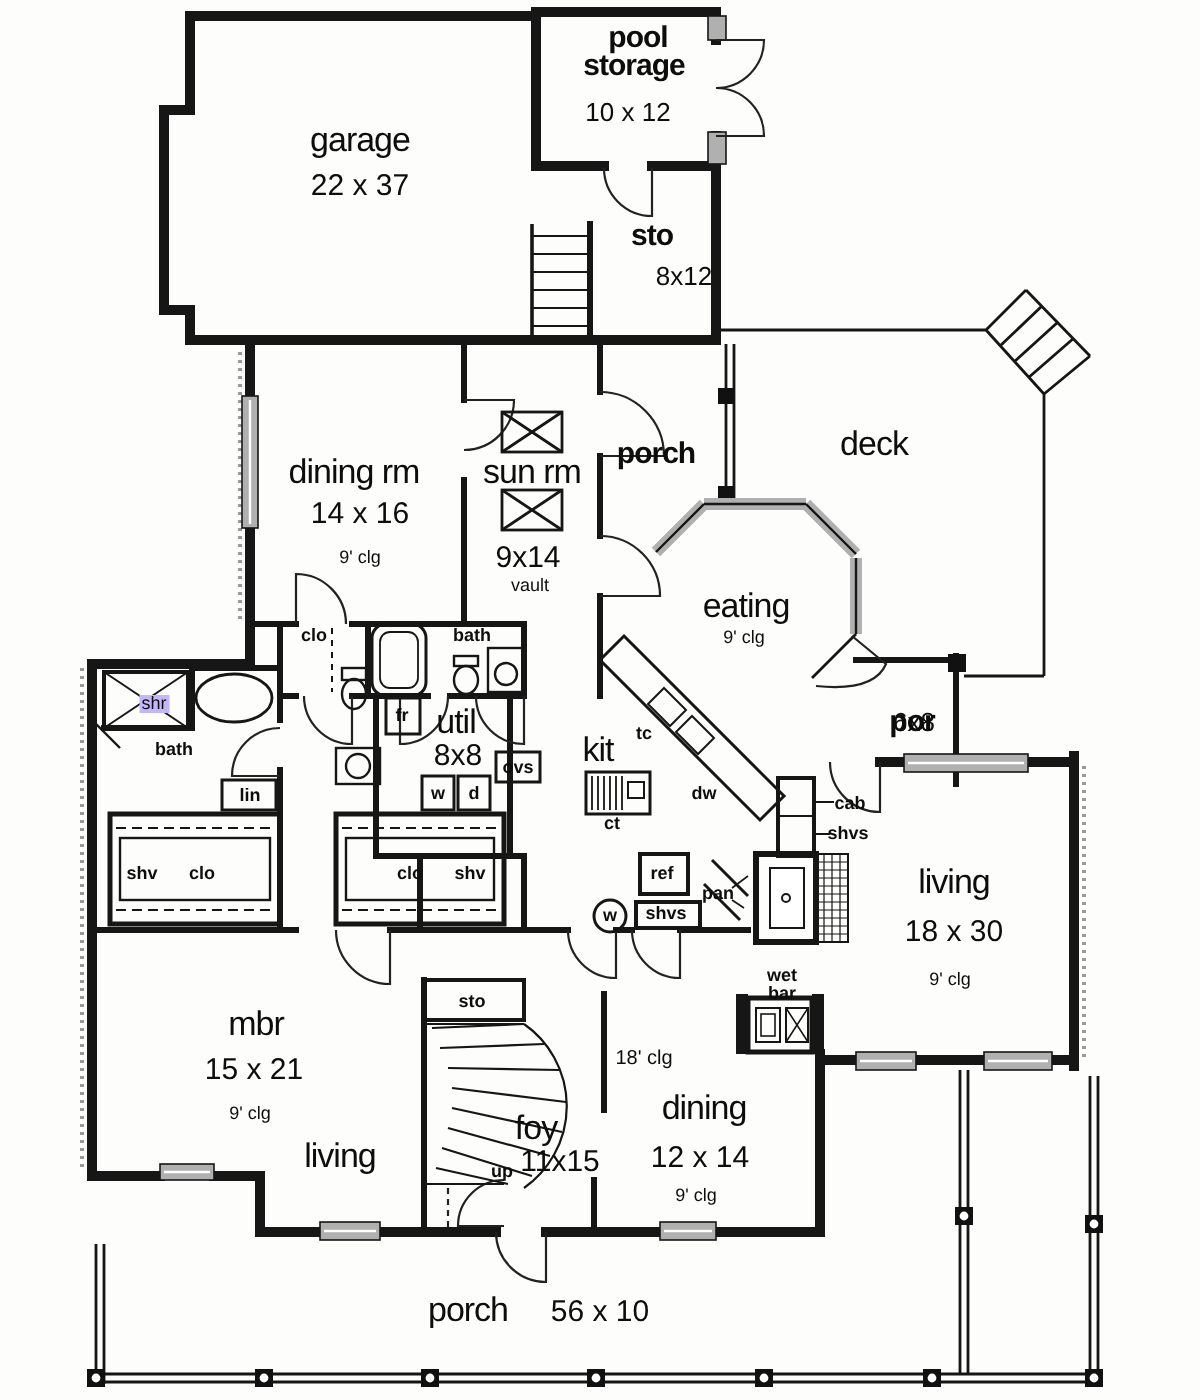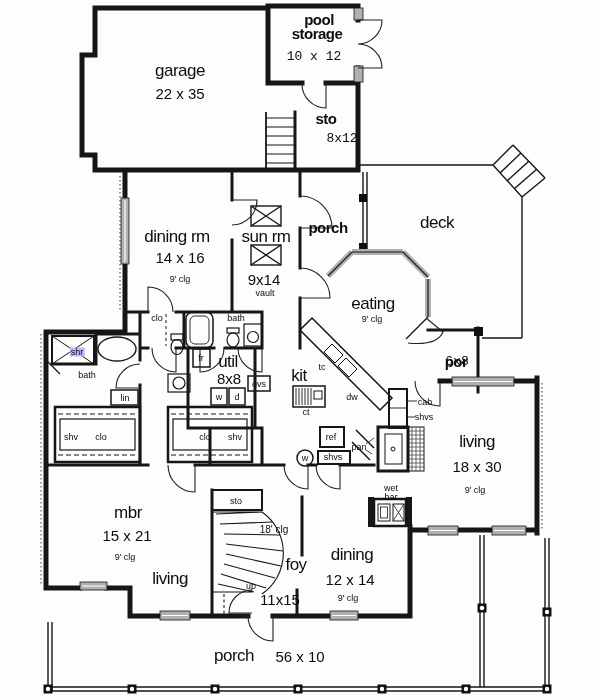--- a/index.html
+++ b/index.html
@@ -10,7 +10,7 @@
   .rm{font-weight:normal;font-size:17px;letter-spacing:-0.5px;}
   .rm2{font-weight:bold;font-size:15px;letter-spacing:-0.5px;}
   .dim{font-size:15px;}
-  .dim2{font-size:13px;font-family:Liberation Mono, monospace;}
+  .dim2{font-size:13px;}
   .clg{font-size:9px;}
   .clg2{font-size:10px;}
   .fx{font-size:9px;}

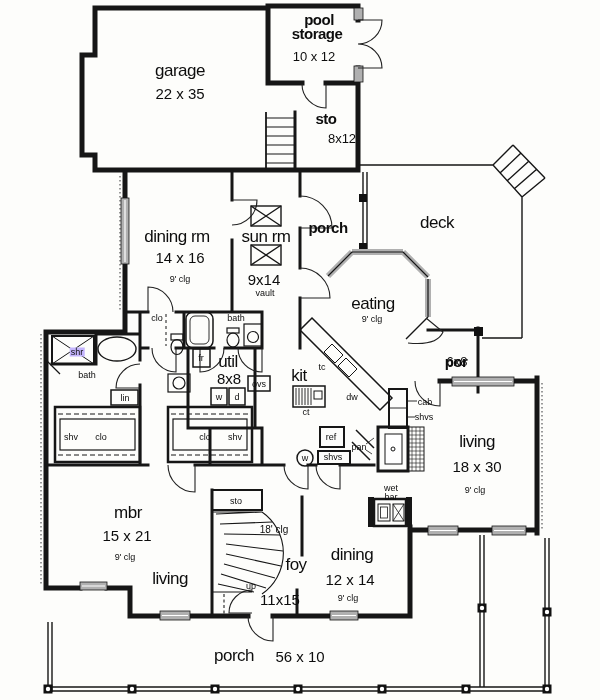--- a/index.html
+++ b/index.html
@@ -229,7 +229,7 @@
 </svg>
 
 <div class="lbl rm" style="left:180px;top:70px">garage</div>
-<div class="lbl dim" style="left:180px;top:93px">22 x 35</div>
+<div class="lbl dim" style="left:180px;top:93px">22 x 37</div>
 
 <div class="lbl rm2" style="left:319px;top:19px">pool</div>
 <div class="lbl rm2" style="left:317px;top:33px">storage</div>

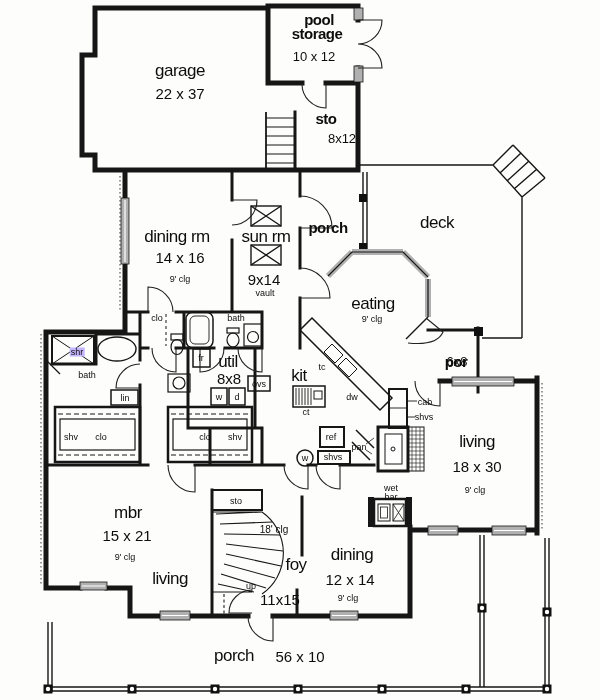--- a/index.html
+++ b/index.html
@@ -13,7 +13,7 @@
   .dim2{font-size:13px;}
   .clg{font-size:9px;}
   .clg2{font-size:10px;}
-  .fx{font-size:9px;}
+  .fx{font-size:9px;font-weight:bold;}
   .fxw{font-size:9px;background:#c4b5fd;padding:0 1px;}
 </style>
 </head>

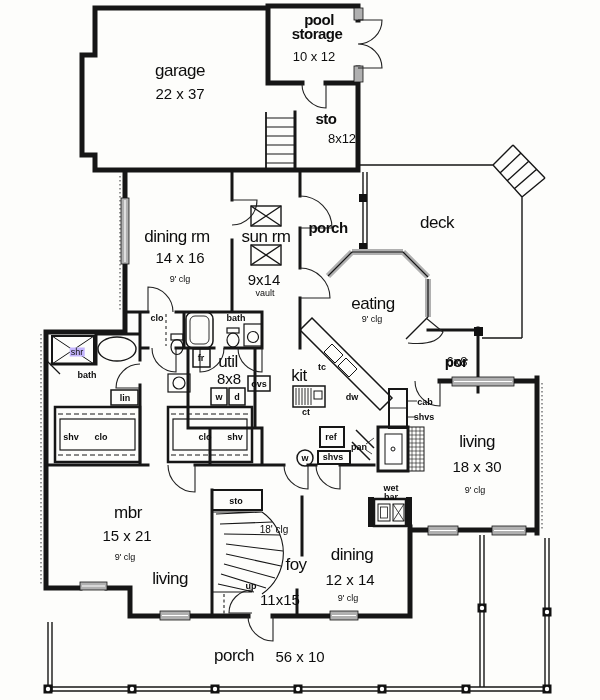--- a/index.html
+++ b/index.html
@@ -12,7 +12,7 @@
   .dim{font-size:15px;}
   .dim2{font-size:13px;}
   .clg{font-size:9px;}
-  .clg2{font-size:10px;}
+  .clg2{font-size:10px;margin-left:48px;}
   .fx{font-size:9px;font-weight:bold;}
   .fxw{font-size:9px;background:#c4b5fd;padding:0 1px;}
 </style>

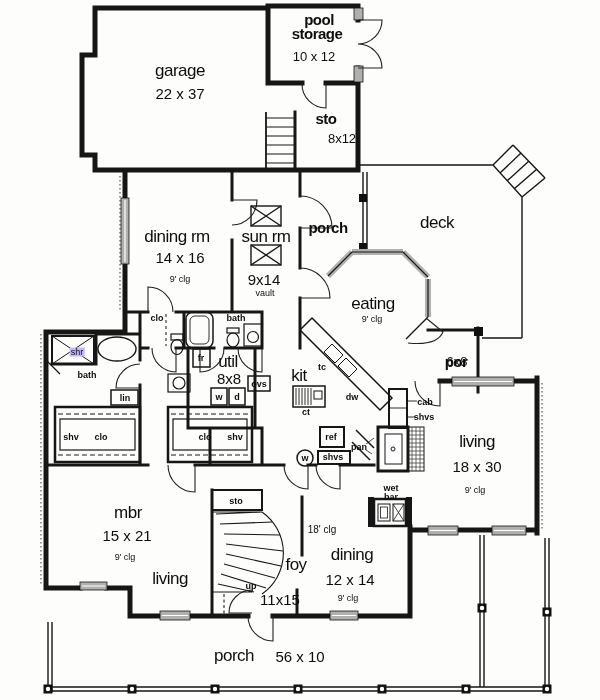--- a/index.html
+++ b/index.html
@@ -272,7 +272,7 @@
 <div class="lbl clg" style="left:125px;top:557px">9' clg</div>
 <div class="lbl rm" style="left:170px;top:578px">living</div>
 
-<div class="lbl rm" style="left:296px;top:564px">foy</div>
+<div class="lbl rm" style="left:268px;top:564px">foy</div>
 <div class="lbl dim" style="left:280px;top:599px">11x15</div>
 <div class="lbl clg2" style="left:274px;top:530px">18' clg</div>
 <div class="lbl fx" style="left:251px;top:586px">up</div>

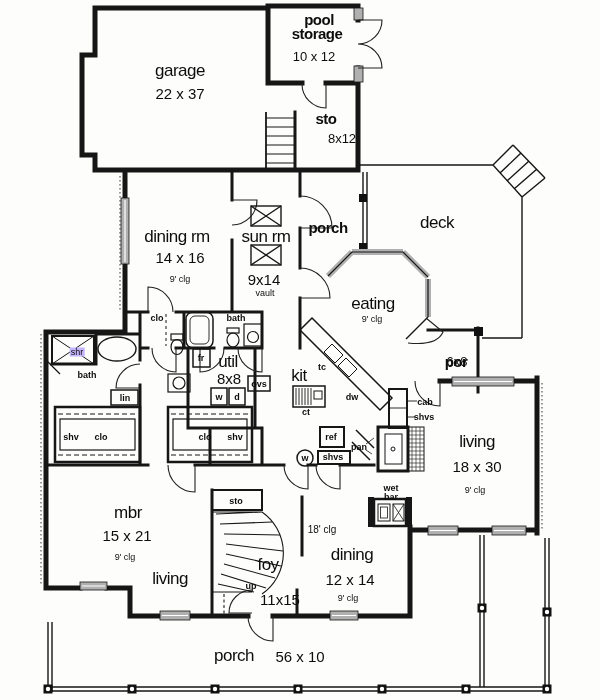--- a/index.html
+++ b/index.html
@@ -273,7 +273,7 @@
 <div class="lbl rm" style="left:170px;top:578px">living</div>
 
 <div class="lbl rm" style="left:268px;top:564px">foy</div>
-<div class="lbl dim" style="left:280px;top:599px">11x15</div>
+<div class="lbl dim" style="left:280px;top:581px">11x15</div>
 <div class="lbl clg2" style="left:274px;top:530px">18' clg</div>
 <div class="lbl fx" style="left:251px;top:586px">up</div>
 <div class="lbl fx" style="left:236px;top:501px">sto</div>

